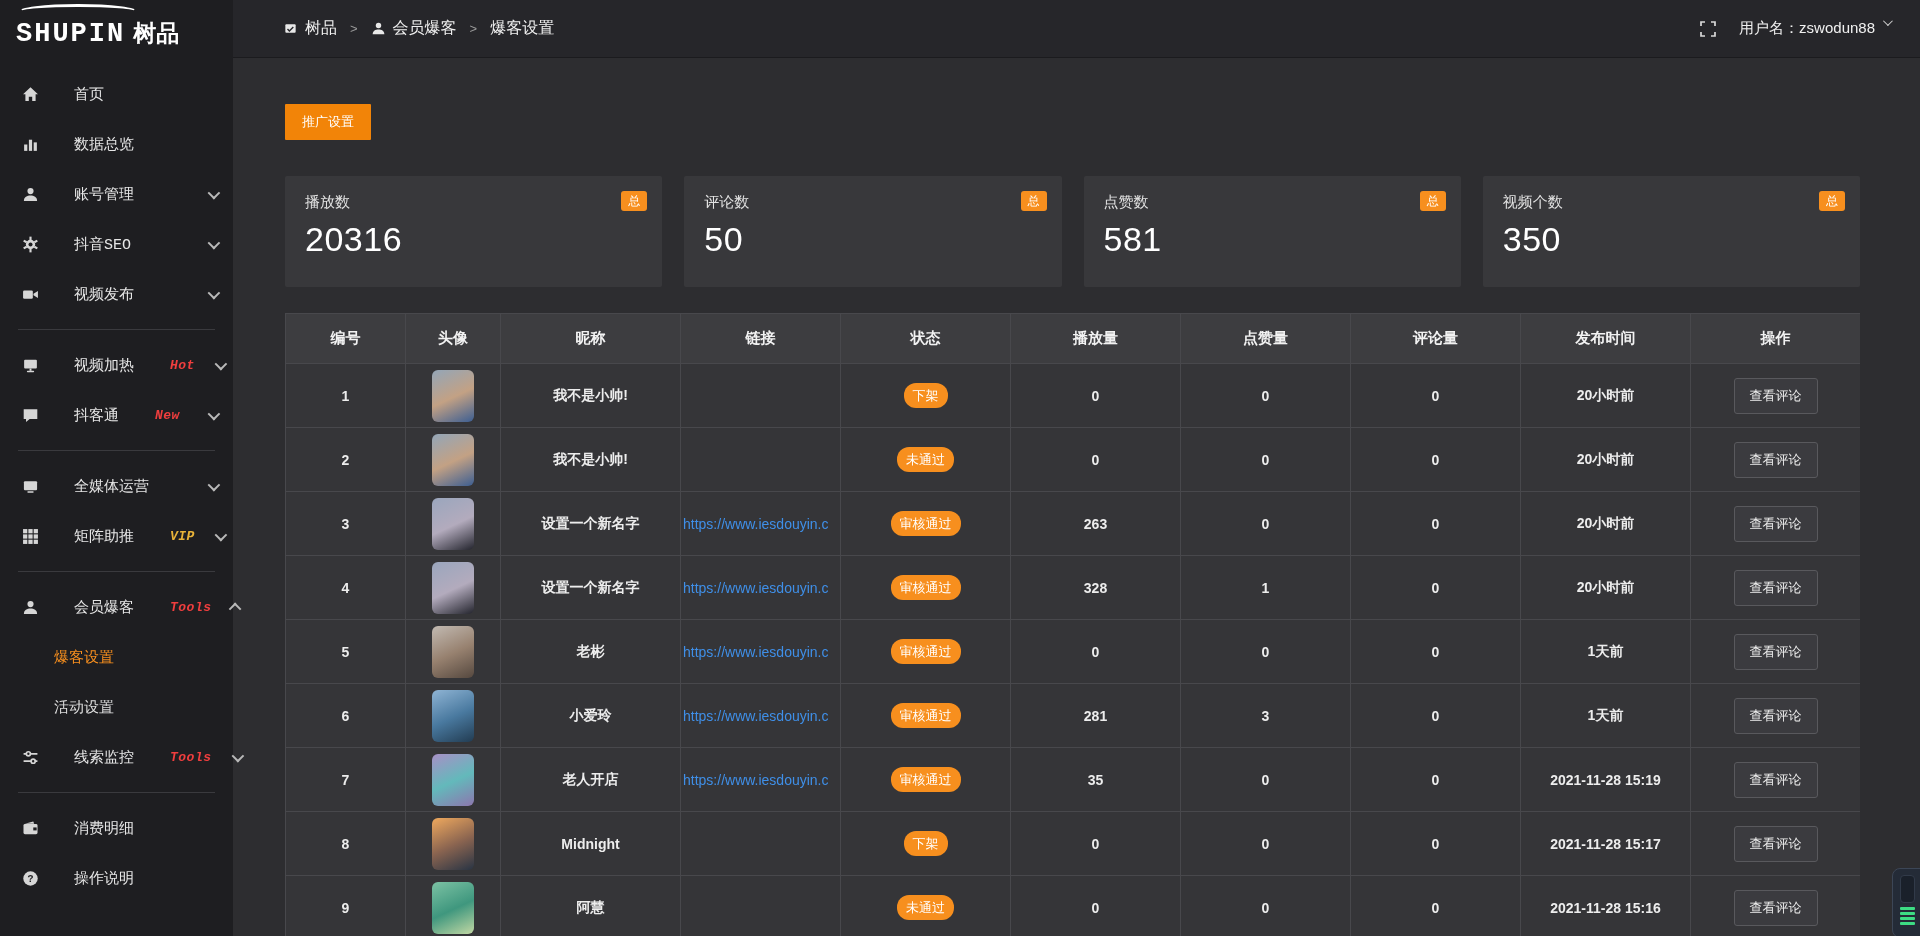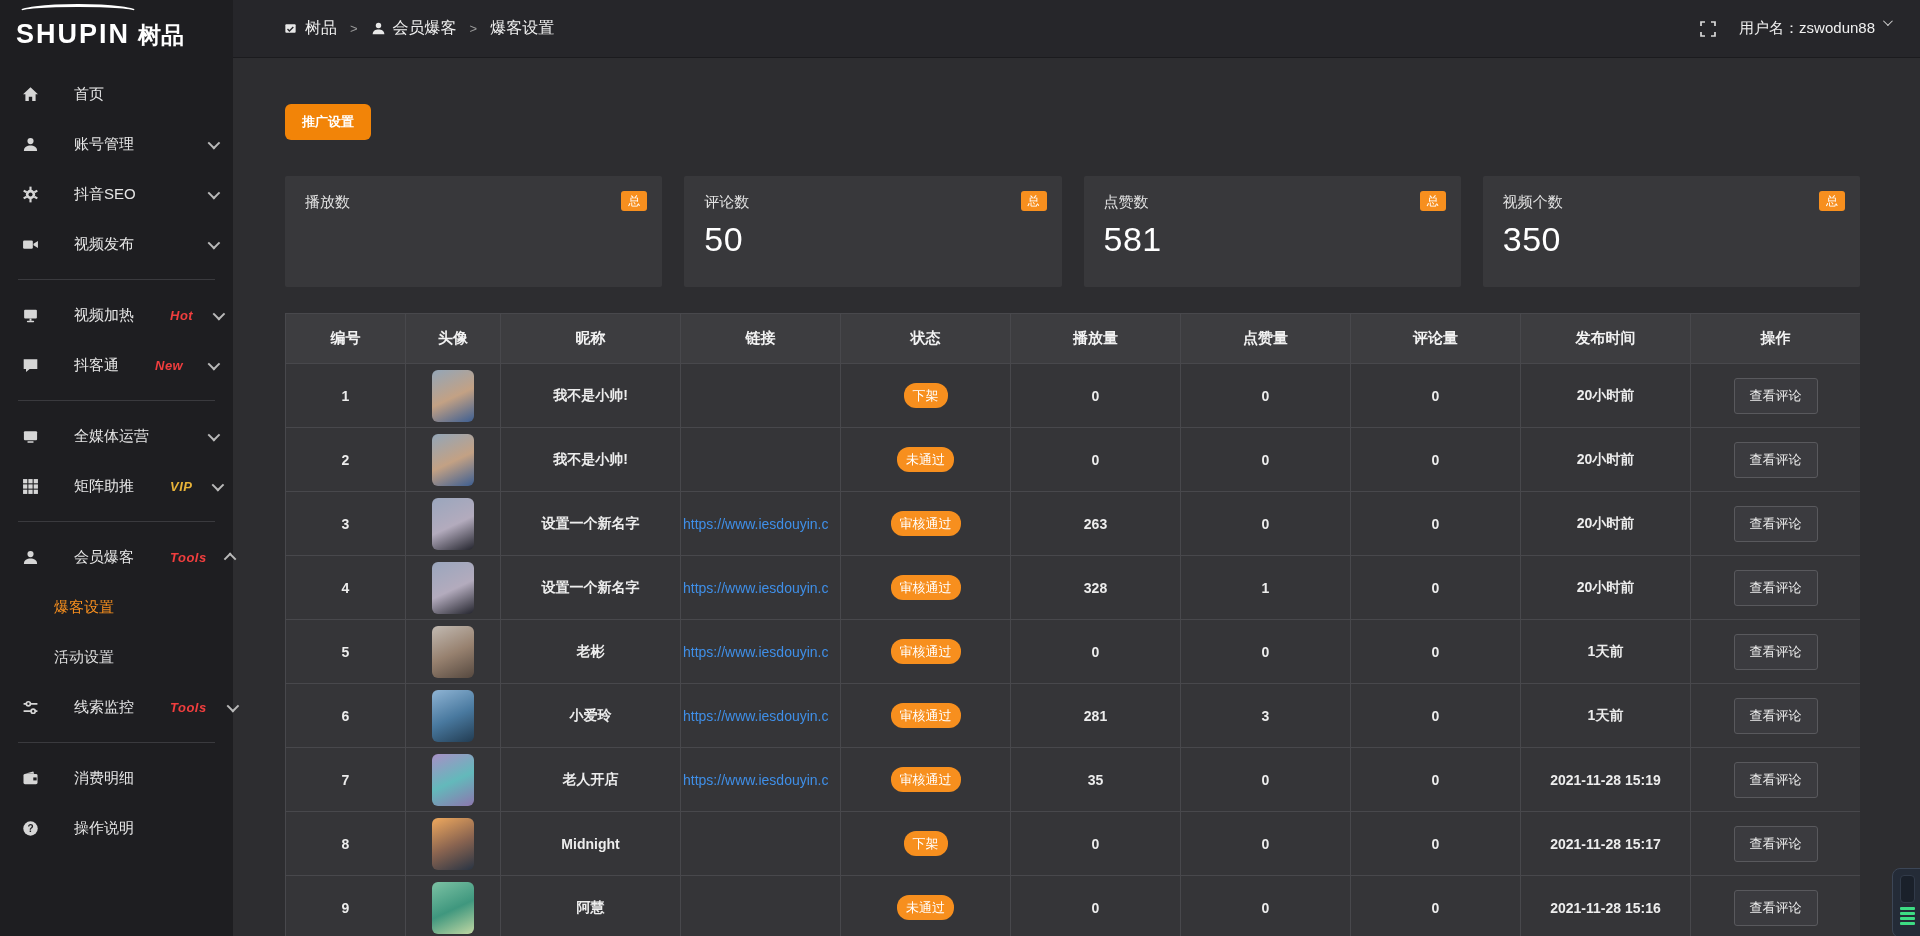--- a/index.html
+++ b/index.html
@@ -12,7 +12,7 @@
   }
 
   
-  .sidebar { position:fixed; left:0; top:0; width:233px; height:936px; background:#1e1e21; z-index:30; }
+  .sidebar { position:fixed; left:0; top:0; width:233px; height:936px; background:#1e1e21; z-index:30;font-family:Liberation Mono, monospace; }
   .logo { height:57px; display:flex; align-items:center; padding:6px 0 0 16px; gap:8px; position:relative; cursor:pointer; }
   .logo-arc { position:absolute; top:4px; left:18px; width:116px; height:12px;
               border-top:3px solid #fff; border-left:2px solid transparent; border-right:2px solid transparent;

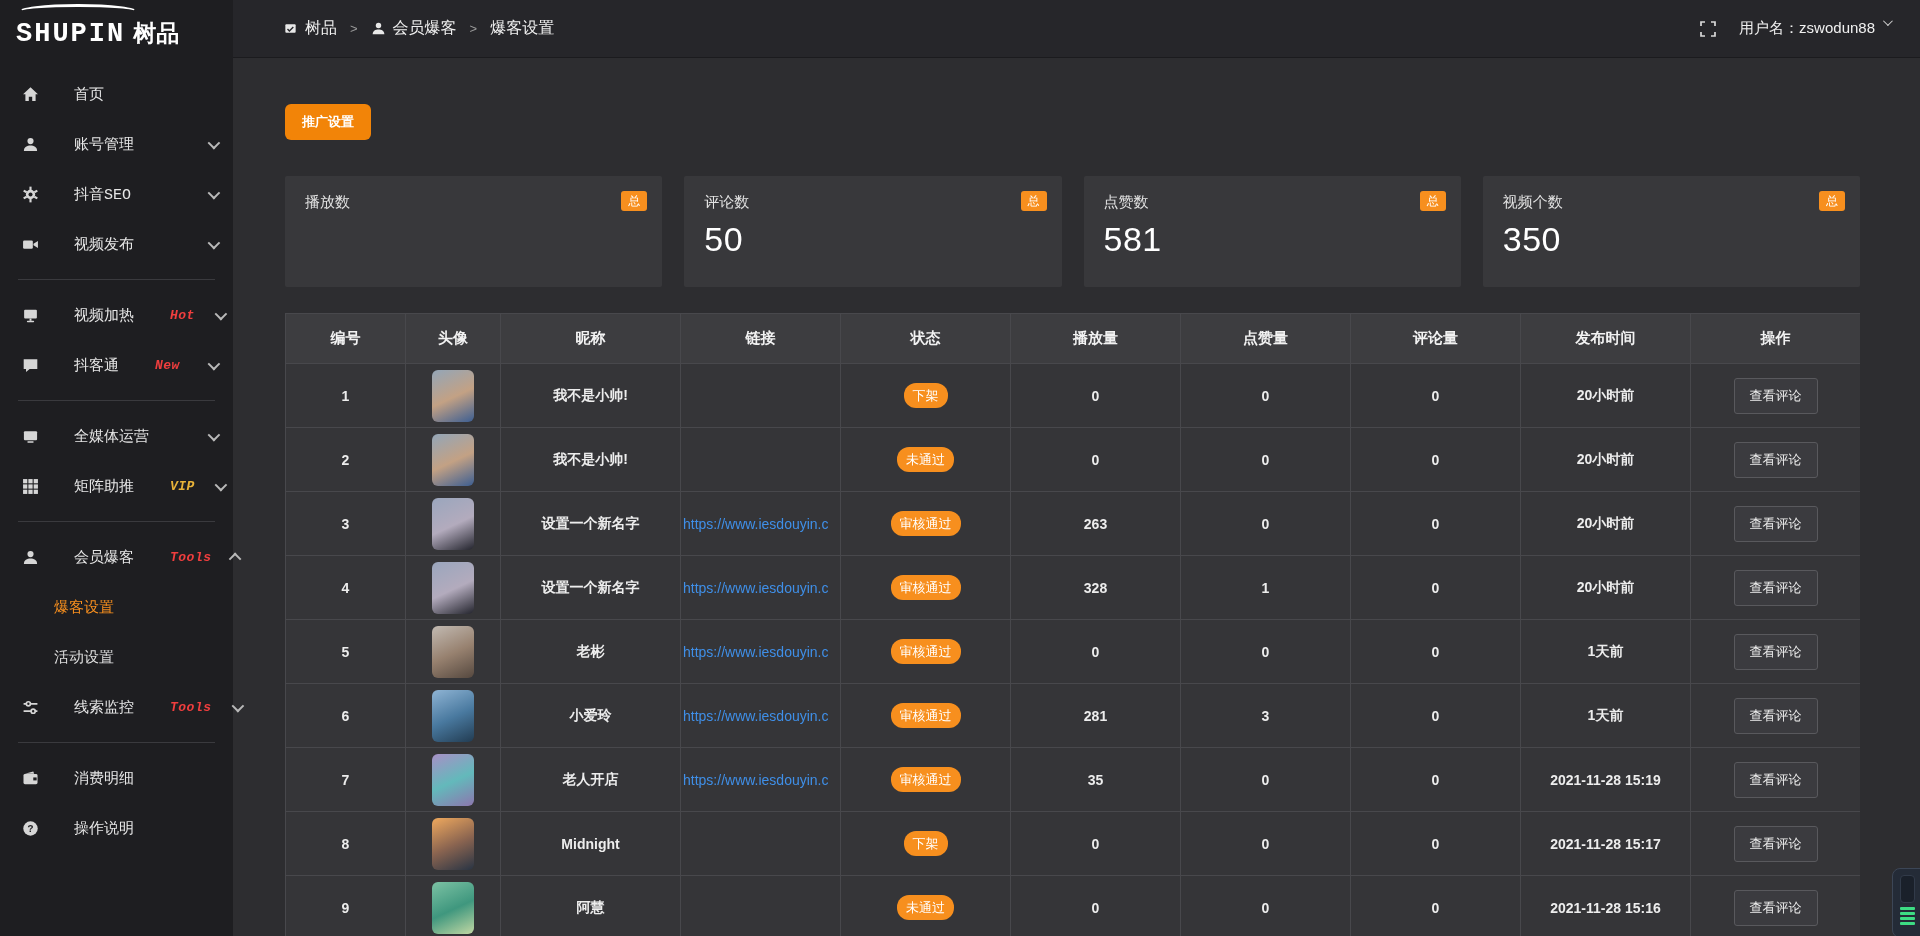--- a/index.html
+++ b/index.html
@@ -52,7 +52,7 @@
   
   .content { margin-left:233px; margin-top:57px; padding:47px 60px 0 52px; }
   .promo-btn { display:inline-block; background:#f28408; color:#fff; font-size:13px; padding:9px 17px;
-               border:none; border-radius:6px; cursor:pointer; font-family:inherit;font-weight:bold; }
+               border:none; border-radius:1px; cursor:pointer; font-family:inherit; }
 
   .stats-row { display:flex; gap:22px; margin-top:36px; }
   .stat-card { flex:1; height:77px; background:#38383b; border-radius:2px; padding:17px 20px; position:relative; }

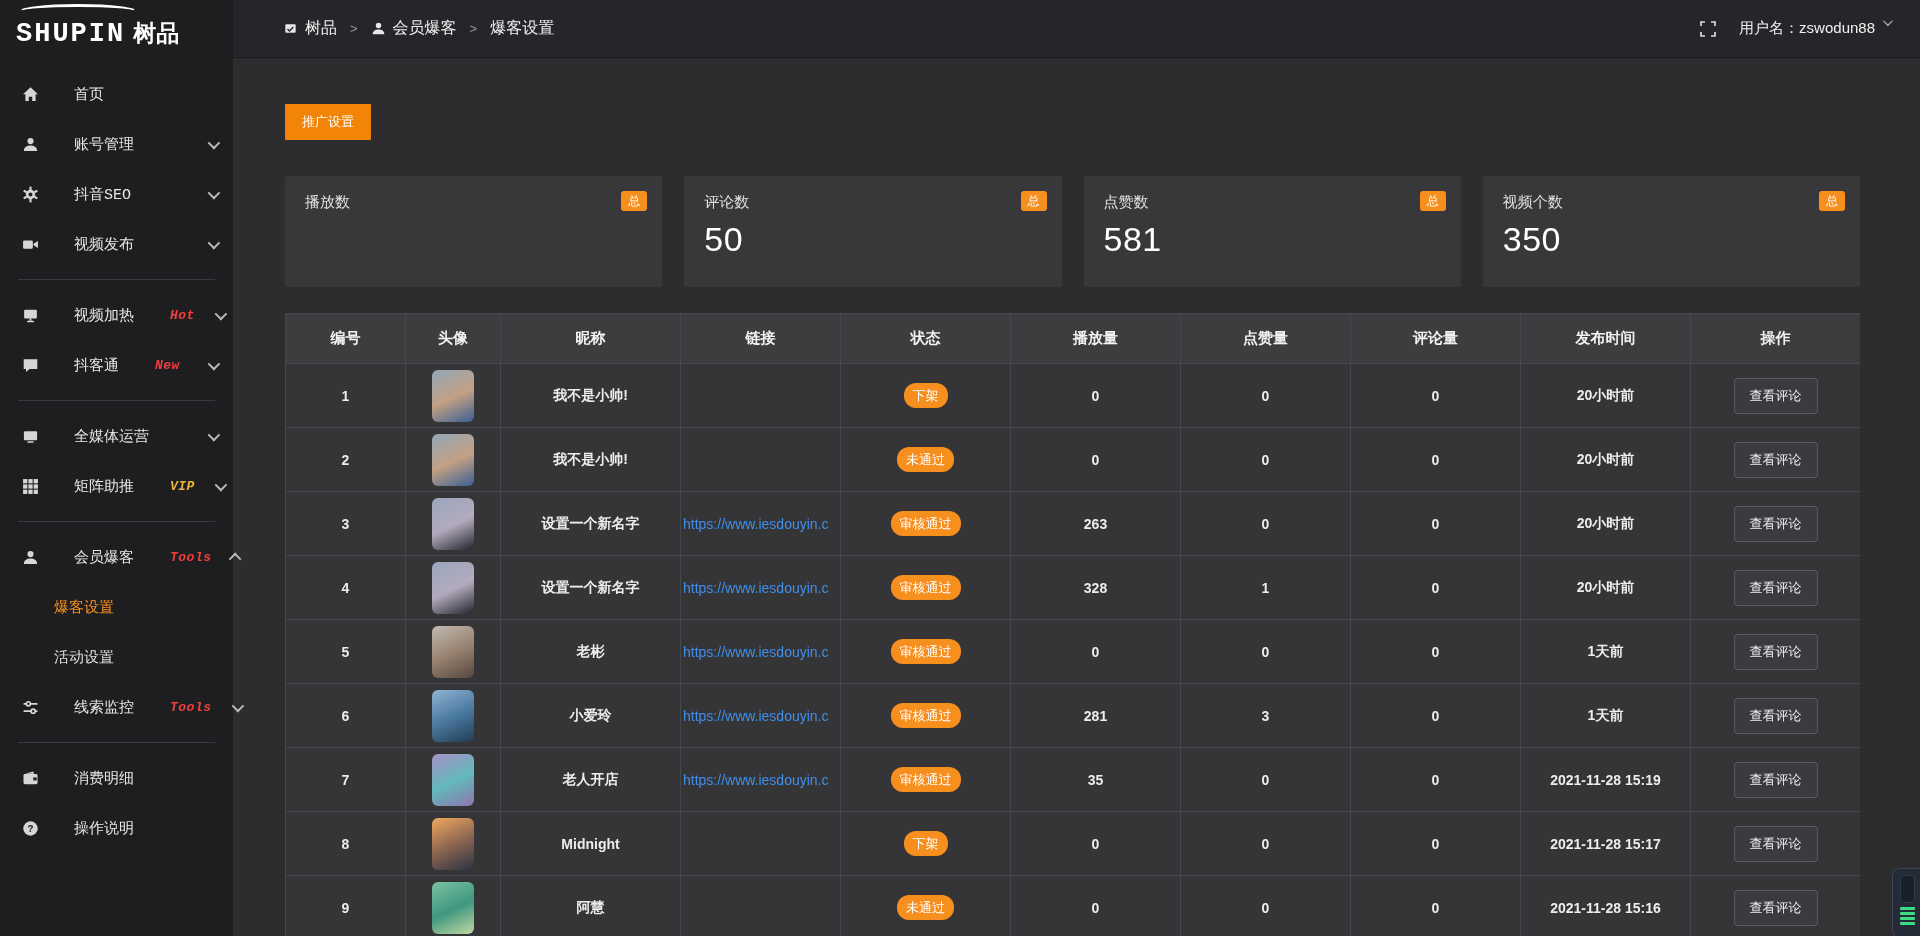--- a/index.html
+++ b/index.html
@@ -97,6 +97,16 @@
           </svg>
         </span>
         <span class="mi-label">首页</span>
+      </div>
+      <div class="menu-item">
+        <span class="mi-icon">
+          <svg viewBox="0 0 16 16" fill="currentColor">
+            <rect x="2" y="8" width="3" height="6"></rect>
+            <rect x="6.5" y="3.5" width="3" height="10.5"></rect>
+            <rect x="11" y="6" width="3" height="8"></rect>
+          </svg>
+        </span>
+        <span class="mi-label">数据总览</span>
       </div>
       <div class="menu-item">
         <span class="mi-icon">

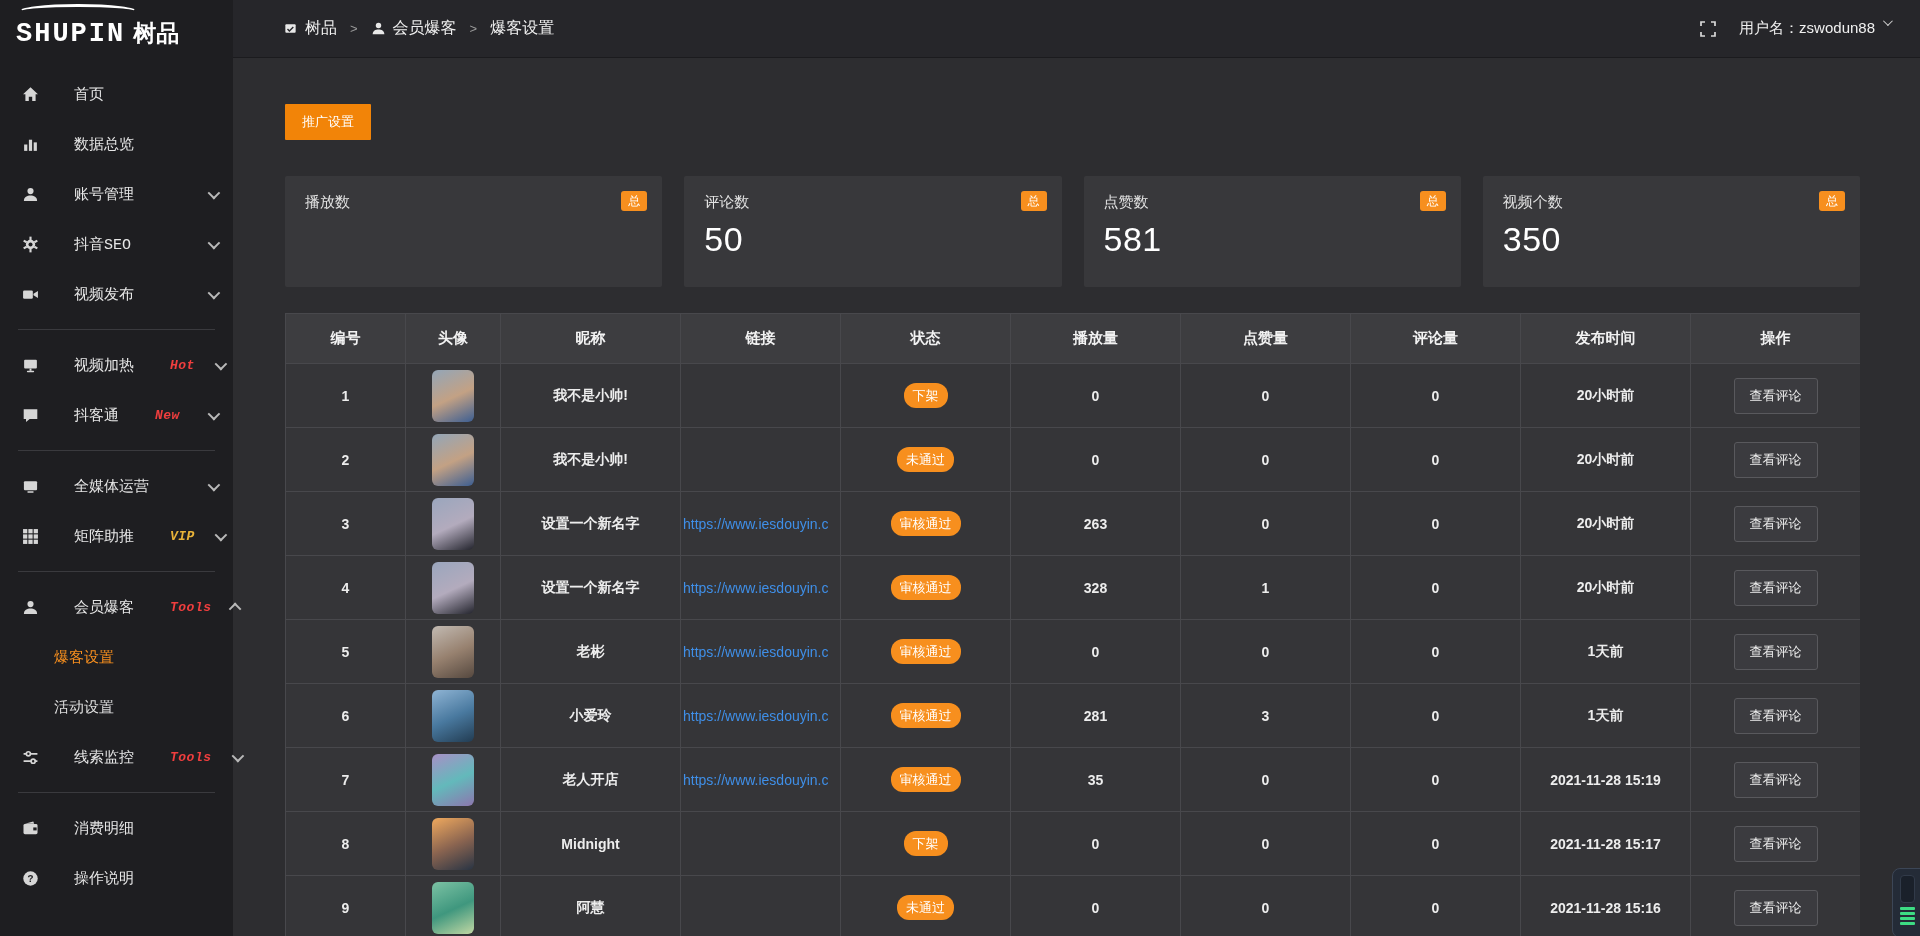--- a/index.html
+++ b/index.html
@@ -291,6 +291,7 @@
   <div class="stats-row" id="stats-row">
       <div class="stat-card">
         <div class="stat-label">播放数</div>
+        <div class="stat-value">20316</div>
         <span class="stat-badge">总</span>
       </div>
       <div class="stat-card">

